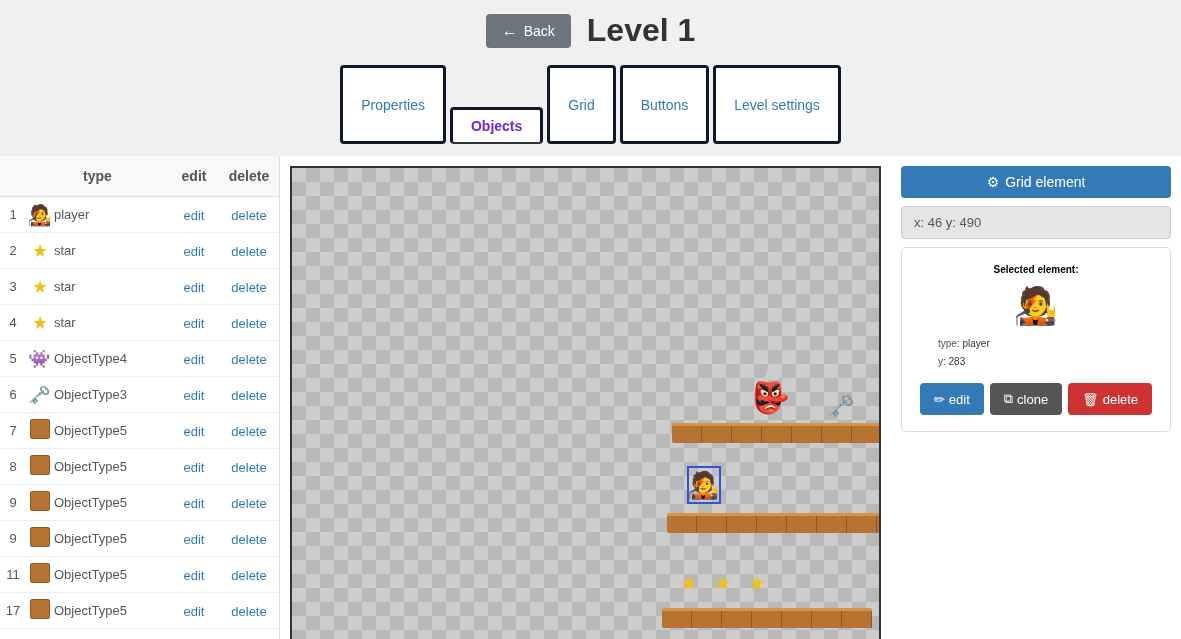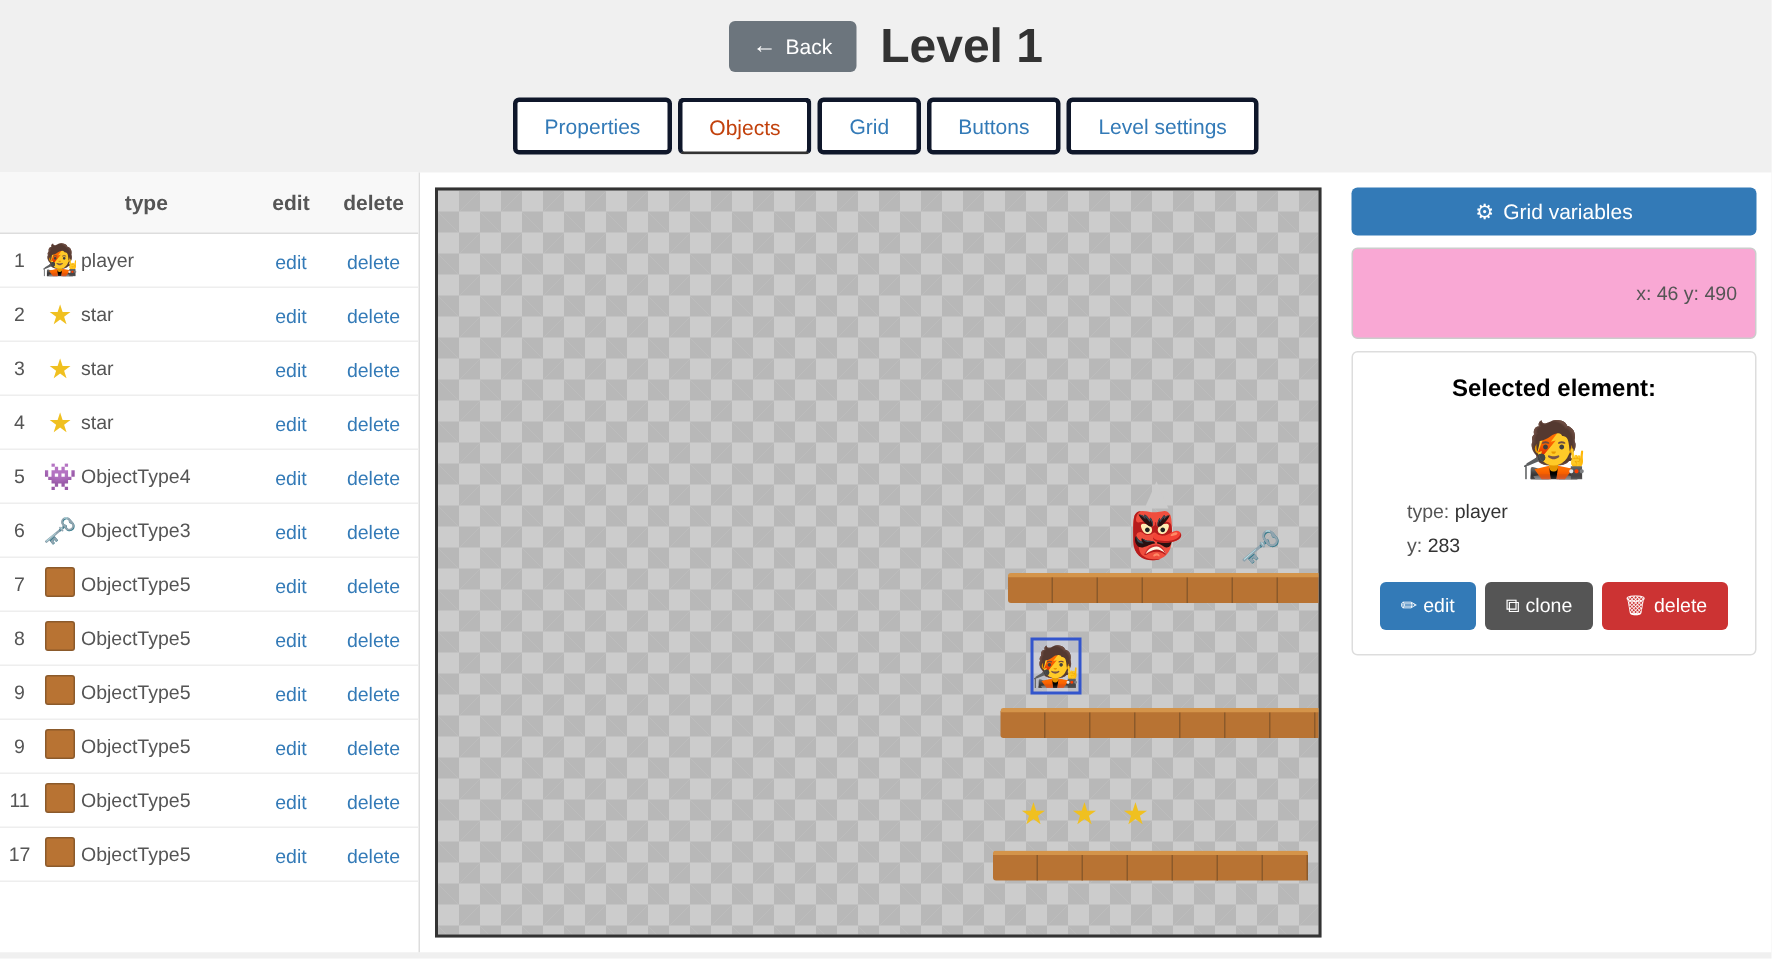--- a/index.html
+++ b/index.html
@@ -12,7 +12,7 @@
 
     .tabs { display: flex; justify-content: center; gap: 4px; padding: 4px 20px 12px; background: #f0f0f0; }
     .tab { border: 3px solid #0f172a; background: white; padding: 8px 18px; cursor: pointer; border-radius: 4px; color: #337ab7; font-size: 14px; }
-    .tab.active { background: white; border-bottom: 2px solid #333; color: #c2410c; font-weight: normal; }
+    .tab.active { background: white; border-bottom: 2px solid #333; color: #6d28d9; font-weight: bold; margin-top: 42px; }
 
     .main { display: flex; background: white; min-height: 500px; }
 

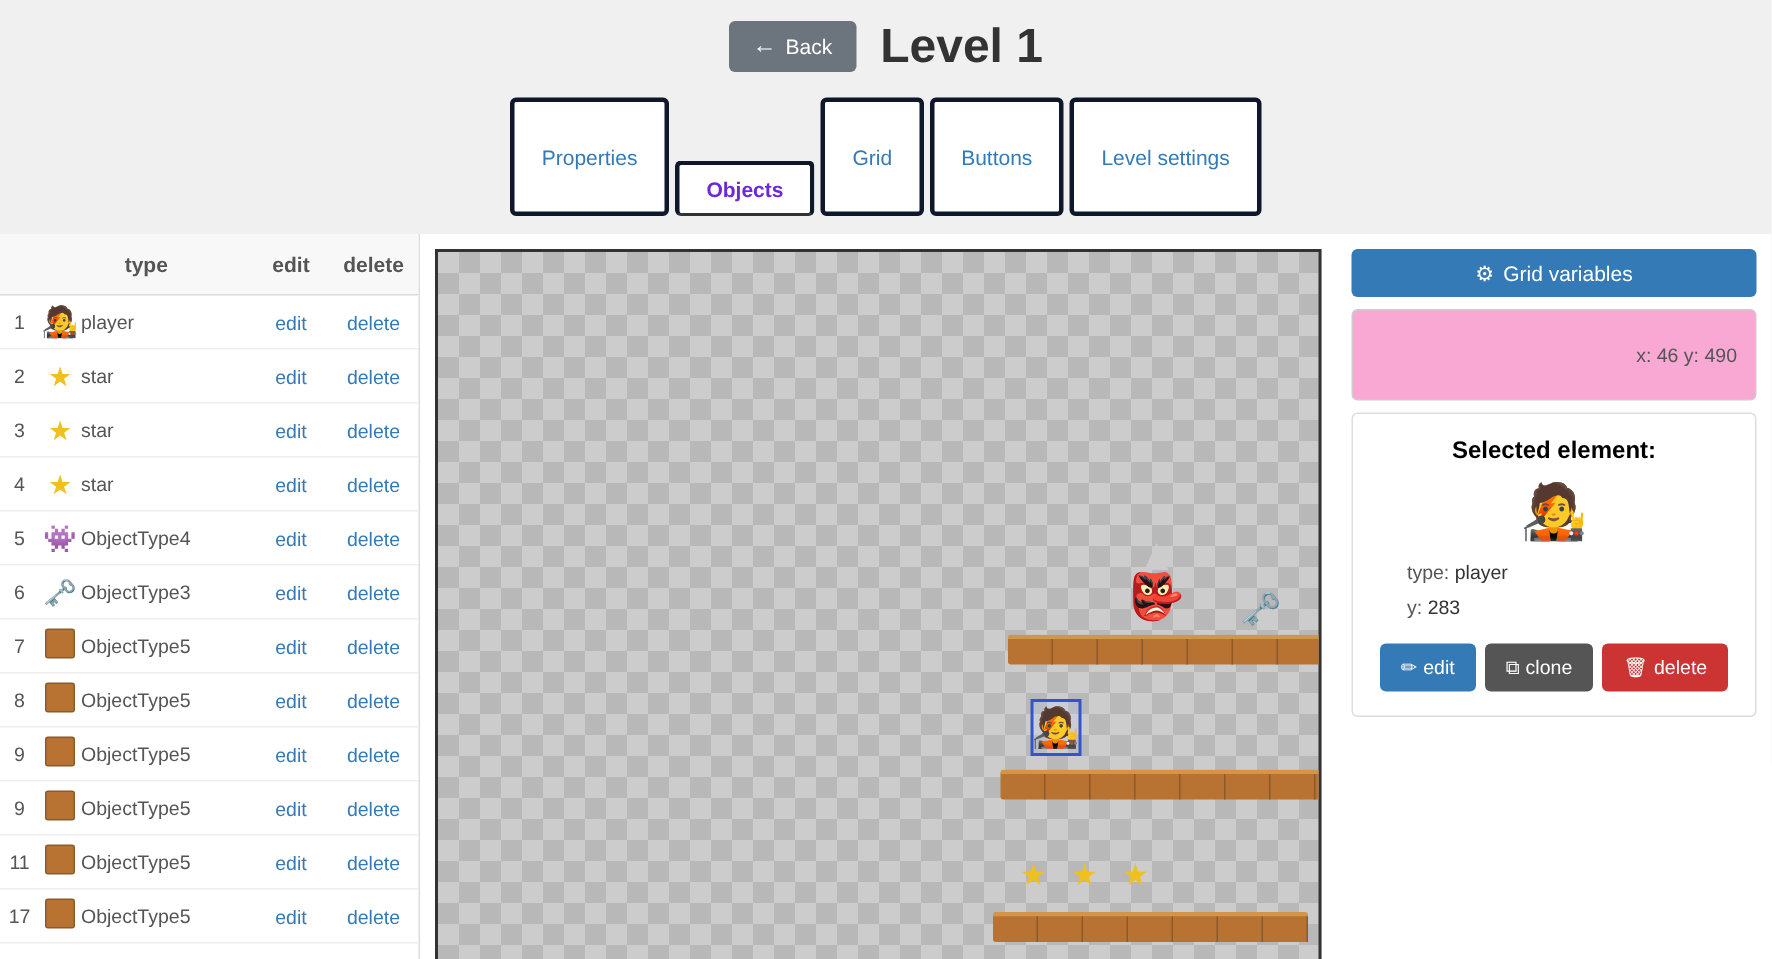--- a/index.html
+++ b/index.html
@@ -261,7 +261,7 @@
   <div class="right-panel">
     <button class="grid-settings-btn">
       <span>⚙</span>
-      <span>Grid variables</span>
+      <span>Grid element</span>
     </button>
 
     <div class="coordinates">

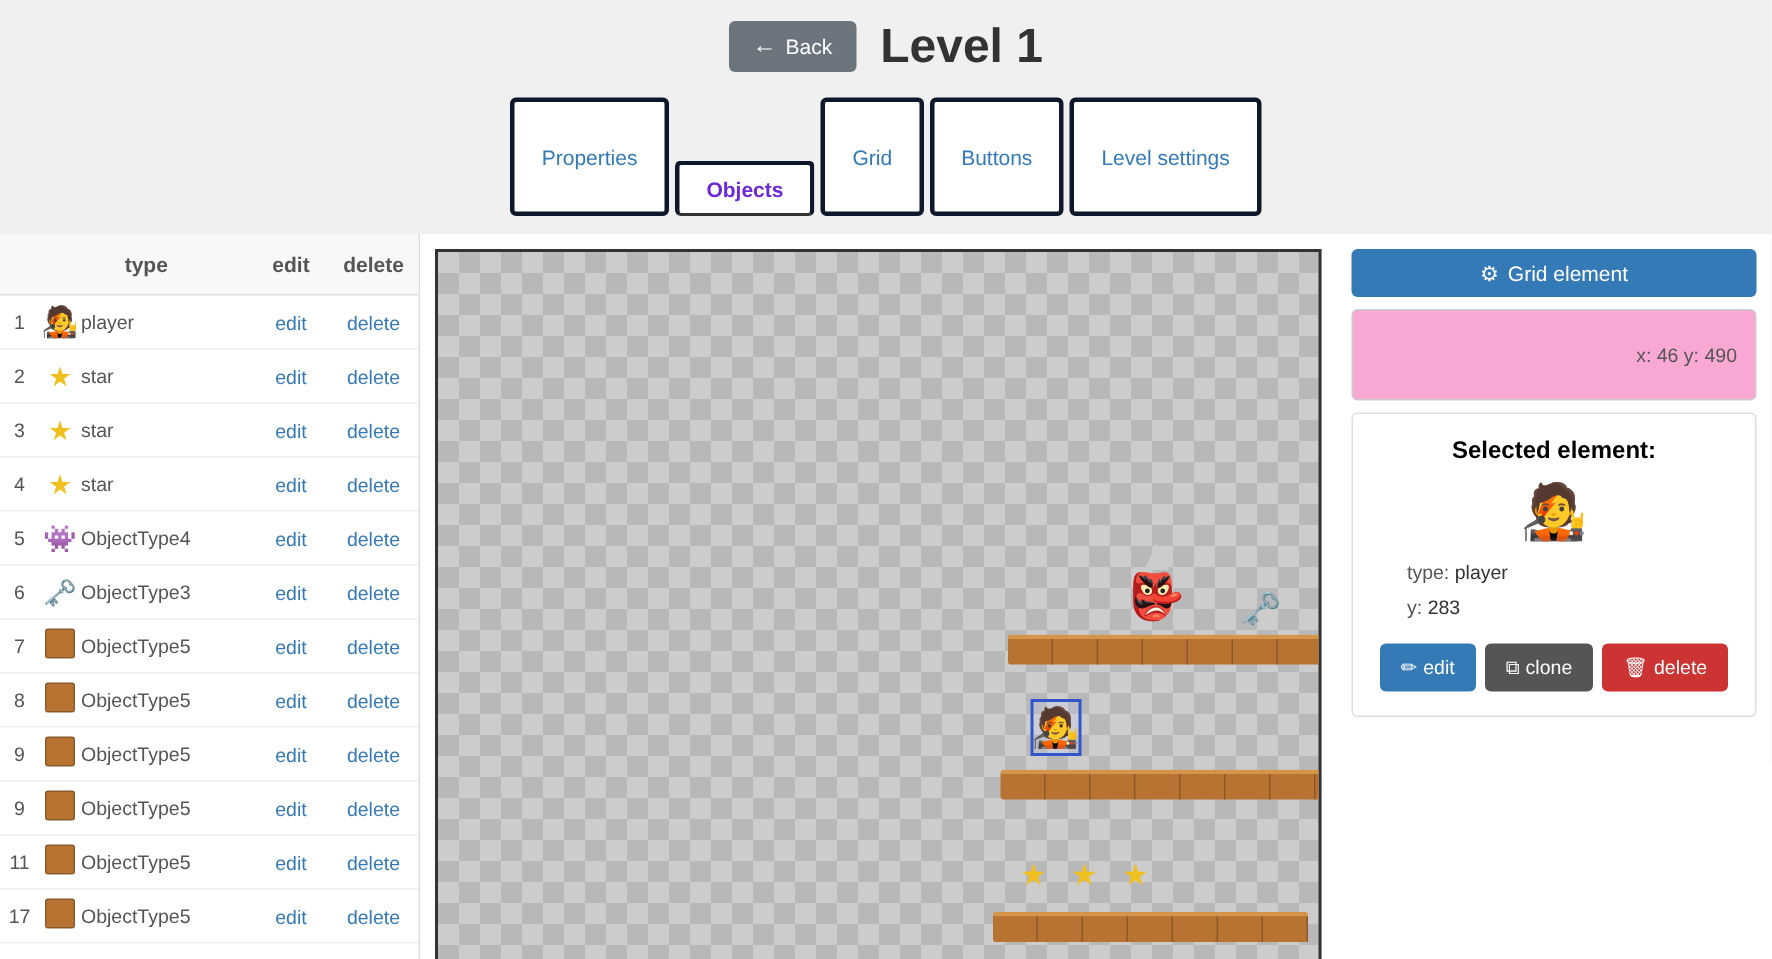--- a/index.html
+++ b/index.html
@@ -48,7 +48,7 @@
     .right-panel { width: 290px; min-width: 290px; padding: 10px; display: flex; flex-direction: column; gap: 8px; }
     .grid-settings-btn { background: #337ab7; color: white; border: none; border-radius: 4px; padding: 8px 16px; cursor: pointer; display: flex; align-items: center; gap: 6px; font-size: 14px; width: 100%; justify-content: center; }
 
-    .coordinates { background: #f9a8d4; border: 1px solid #ccc; border-radius: 4px; padding: 22px 12px; text-align: right; color: #555; font-size: 13px; }
+    .coordinates { background: #e5e5e5; border: 1px solid #ccc; border-radius: 4px; padding: 8px 12px; text-align: left; color: #555; font-size: 13px; }
 
     .selected-element { background: white; border: 1px solid #ddd; border-radius: 4px; padding: 16px; text-align: center; }
     .selected-title { font-weight: bold; font-size: 16px; margin-bottom: 10px; }

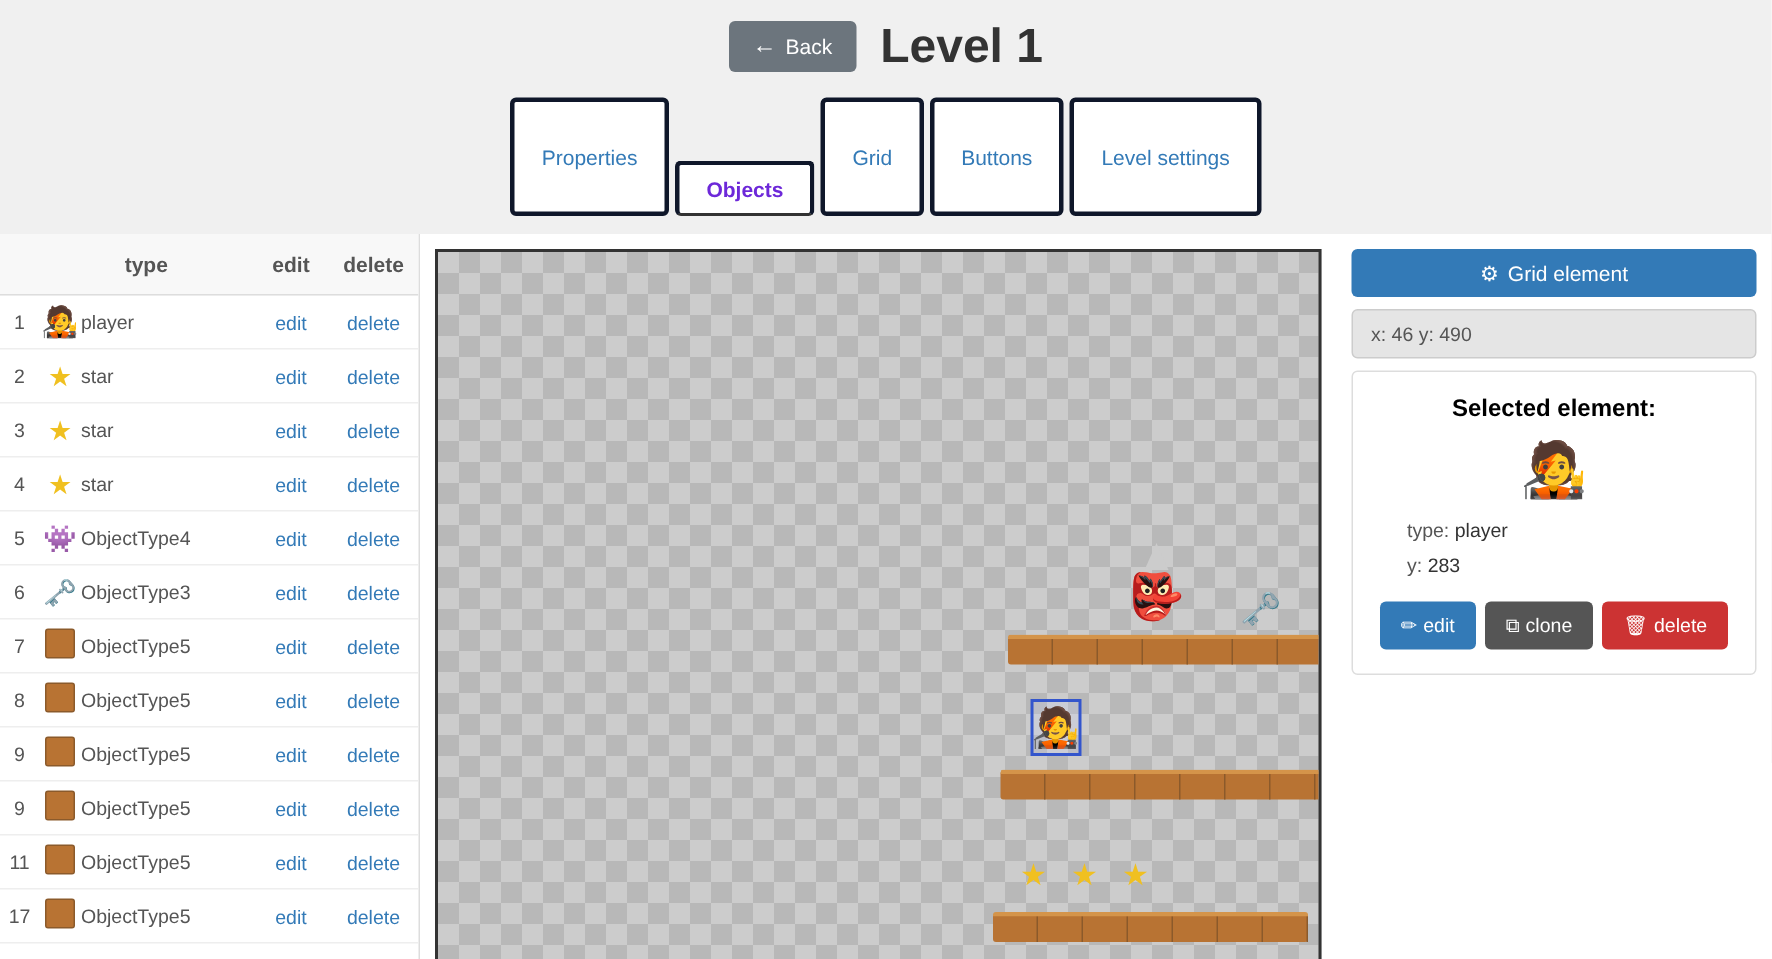--- a/index.html
+++ b/index.html
@@ -51,7 +51,7 @@
     .coordinates { background: #e5e5e5; border: 1px solid #ccc; border-radius: 4px; padding: 8px 12px; text-align: left; color: #555; font-size: 13px; }
 
     .selected-element { background: white; border: 1px solid #ddd; border-radius: 4px; padding: 16px; text-align: center; }
-    .selected-title { font-weight: bold; font-size: 16px; margin-bottom: 10px; }
+    .selected-title { font-weight: bold; font-size: 10px; margin-bottom: 10px; }
     .selected-sprite { font-size: 36px; margin-bottom: 8px; }
     .selected-info { font-size: 13px; color: #333; line-height: 1.8; text-align: left; padding-left: 20px; margin-bottom: 12px; }
     .selected-info span.label { color: #555; }

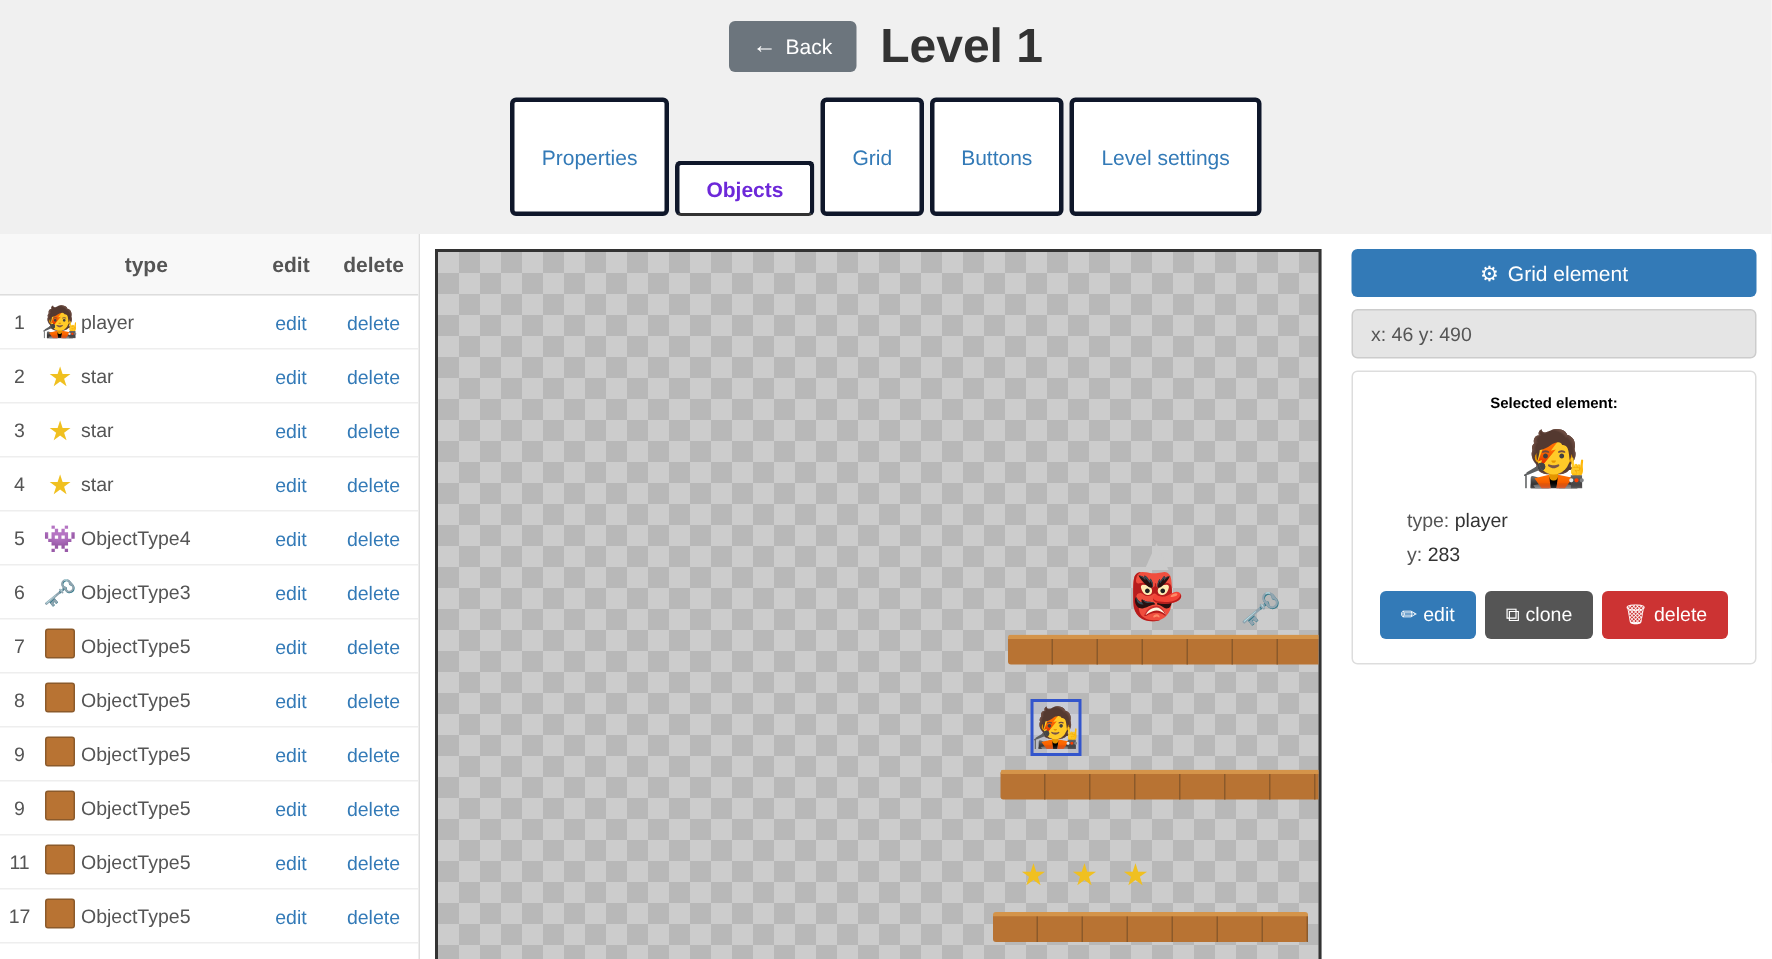--- a/index.html
+++ b/index.html
@@ -53,7 +53,7 @@
     .selected-element { background: white; border: 1px solid #ddd; border-radius: 4px; padding: 16px; text-align: center; }
     .selected-title { font-weight: bold; font-size: 10px; margin-bottom: 10px; }
     .selected-sprite { font-size: 36px; margin-bottom: 8px; }
-    .selected-info { font-size: 13px; color: #333; line-height: 1.8; text-align: left; padding-left: 20px; margin-bottom: 12px; }
+    .selected-info { font-size: 10px; color: #333; line-height: 1.8; text-align: left; padding-left: 20px; margin-bottom: 12px; }
     .selected-info span.label { color: #555; }
     .action-buttons { display: flex; gap: 6px; justify-content: center; }
     .btn-edit { background: #337ab7; color: white; border: none; border-radius: 4px; padding: 8px 14px; cursor: pointer; display: flex; align-items: center; gap: 4px; font-size: 13px; }

